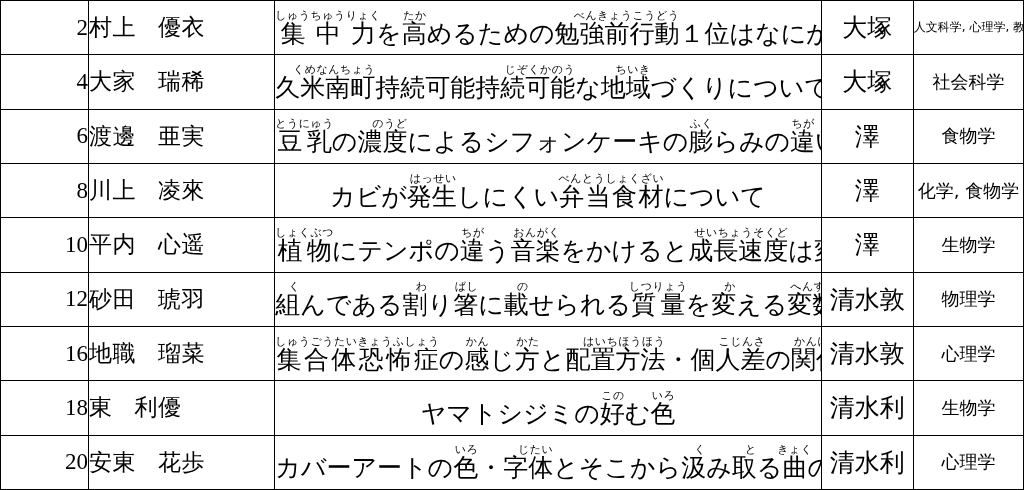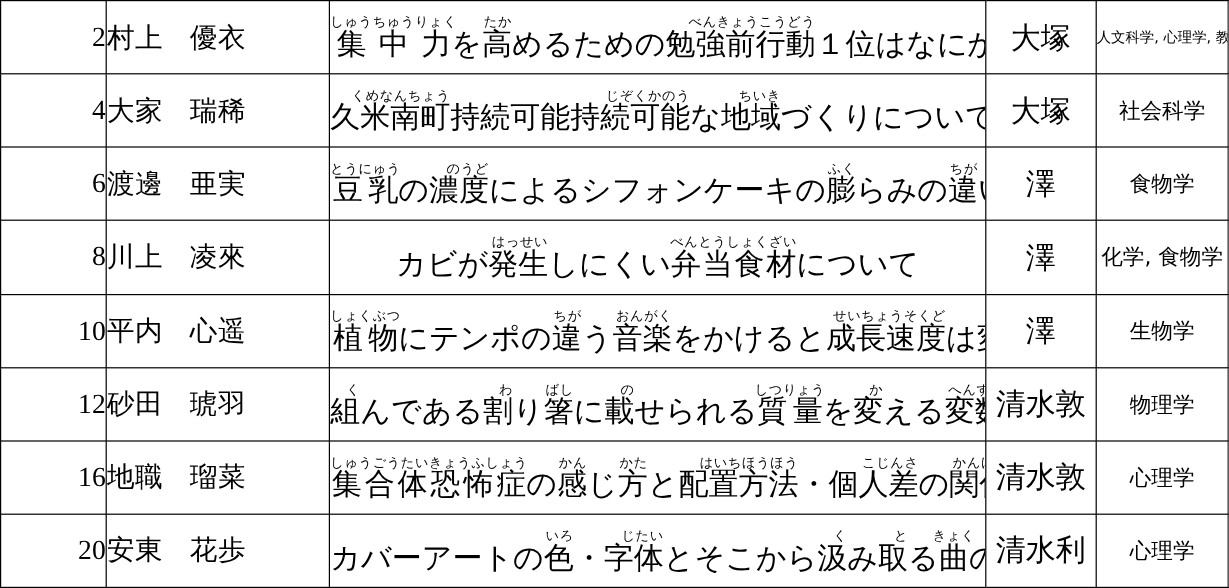--- a/index.html
+++ b/index.html
@@ -159,6 +159,13 @@
           <td class="field">心理学</td>
         </tr>
         <tr>
+          <td class="no">18</td>
+          <td class="name"><span class="sei">東</span><span class="gap"></span><span class="mei">利優</span></td>
+          <td class="title"><span class="tline"><span class="plain">ヤマトシジミの</span><ruby><span>好</span><rt>この</rt></ruby><span class="plain">む</span><ruby><span>色</span><rt>いろ</rt></ruby></span></td>
+          <td class="sup">清水利</td>
+          <td class="field">生物学</td>
+        </tr>
+        <tr>
           <td class="no">20</td>
           <td class="name"><span class="sei">安東</span><span class="gap"></span><span class="mei">花歩</span></td>
           <td class="title"><span class="tline"><span class="plain">カバーアートの</span><ruby><span>色</span><rt>いろ</rt></ruby><span class="plain">・</span><ruby><span>字体</span><rt>じたい</rt></ruby><span class="plain">とそこから</span><ruby><span>汲</span><rt>く</rt></ruby><span class="plain">み</span><ruby><span>取</span><rt>と</rt></ruby><span class="plain">る</span><ruby><span>曲</span><rt>きょく</rt></ruby><span class="plain">のイメージの</span></span></td>

